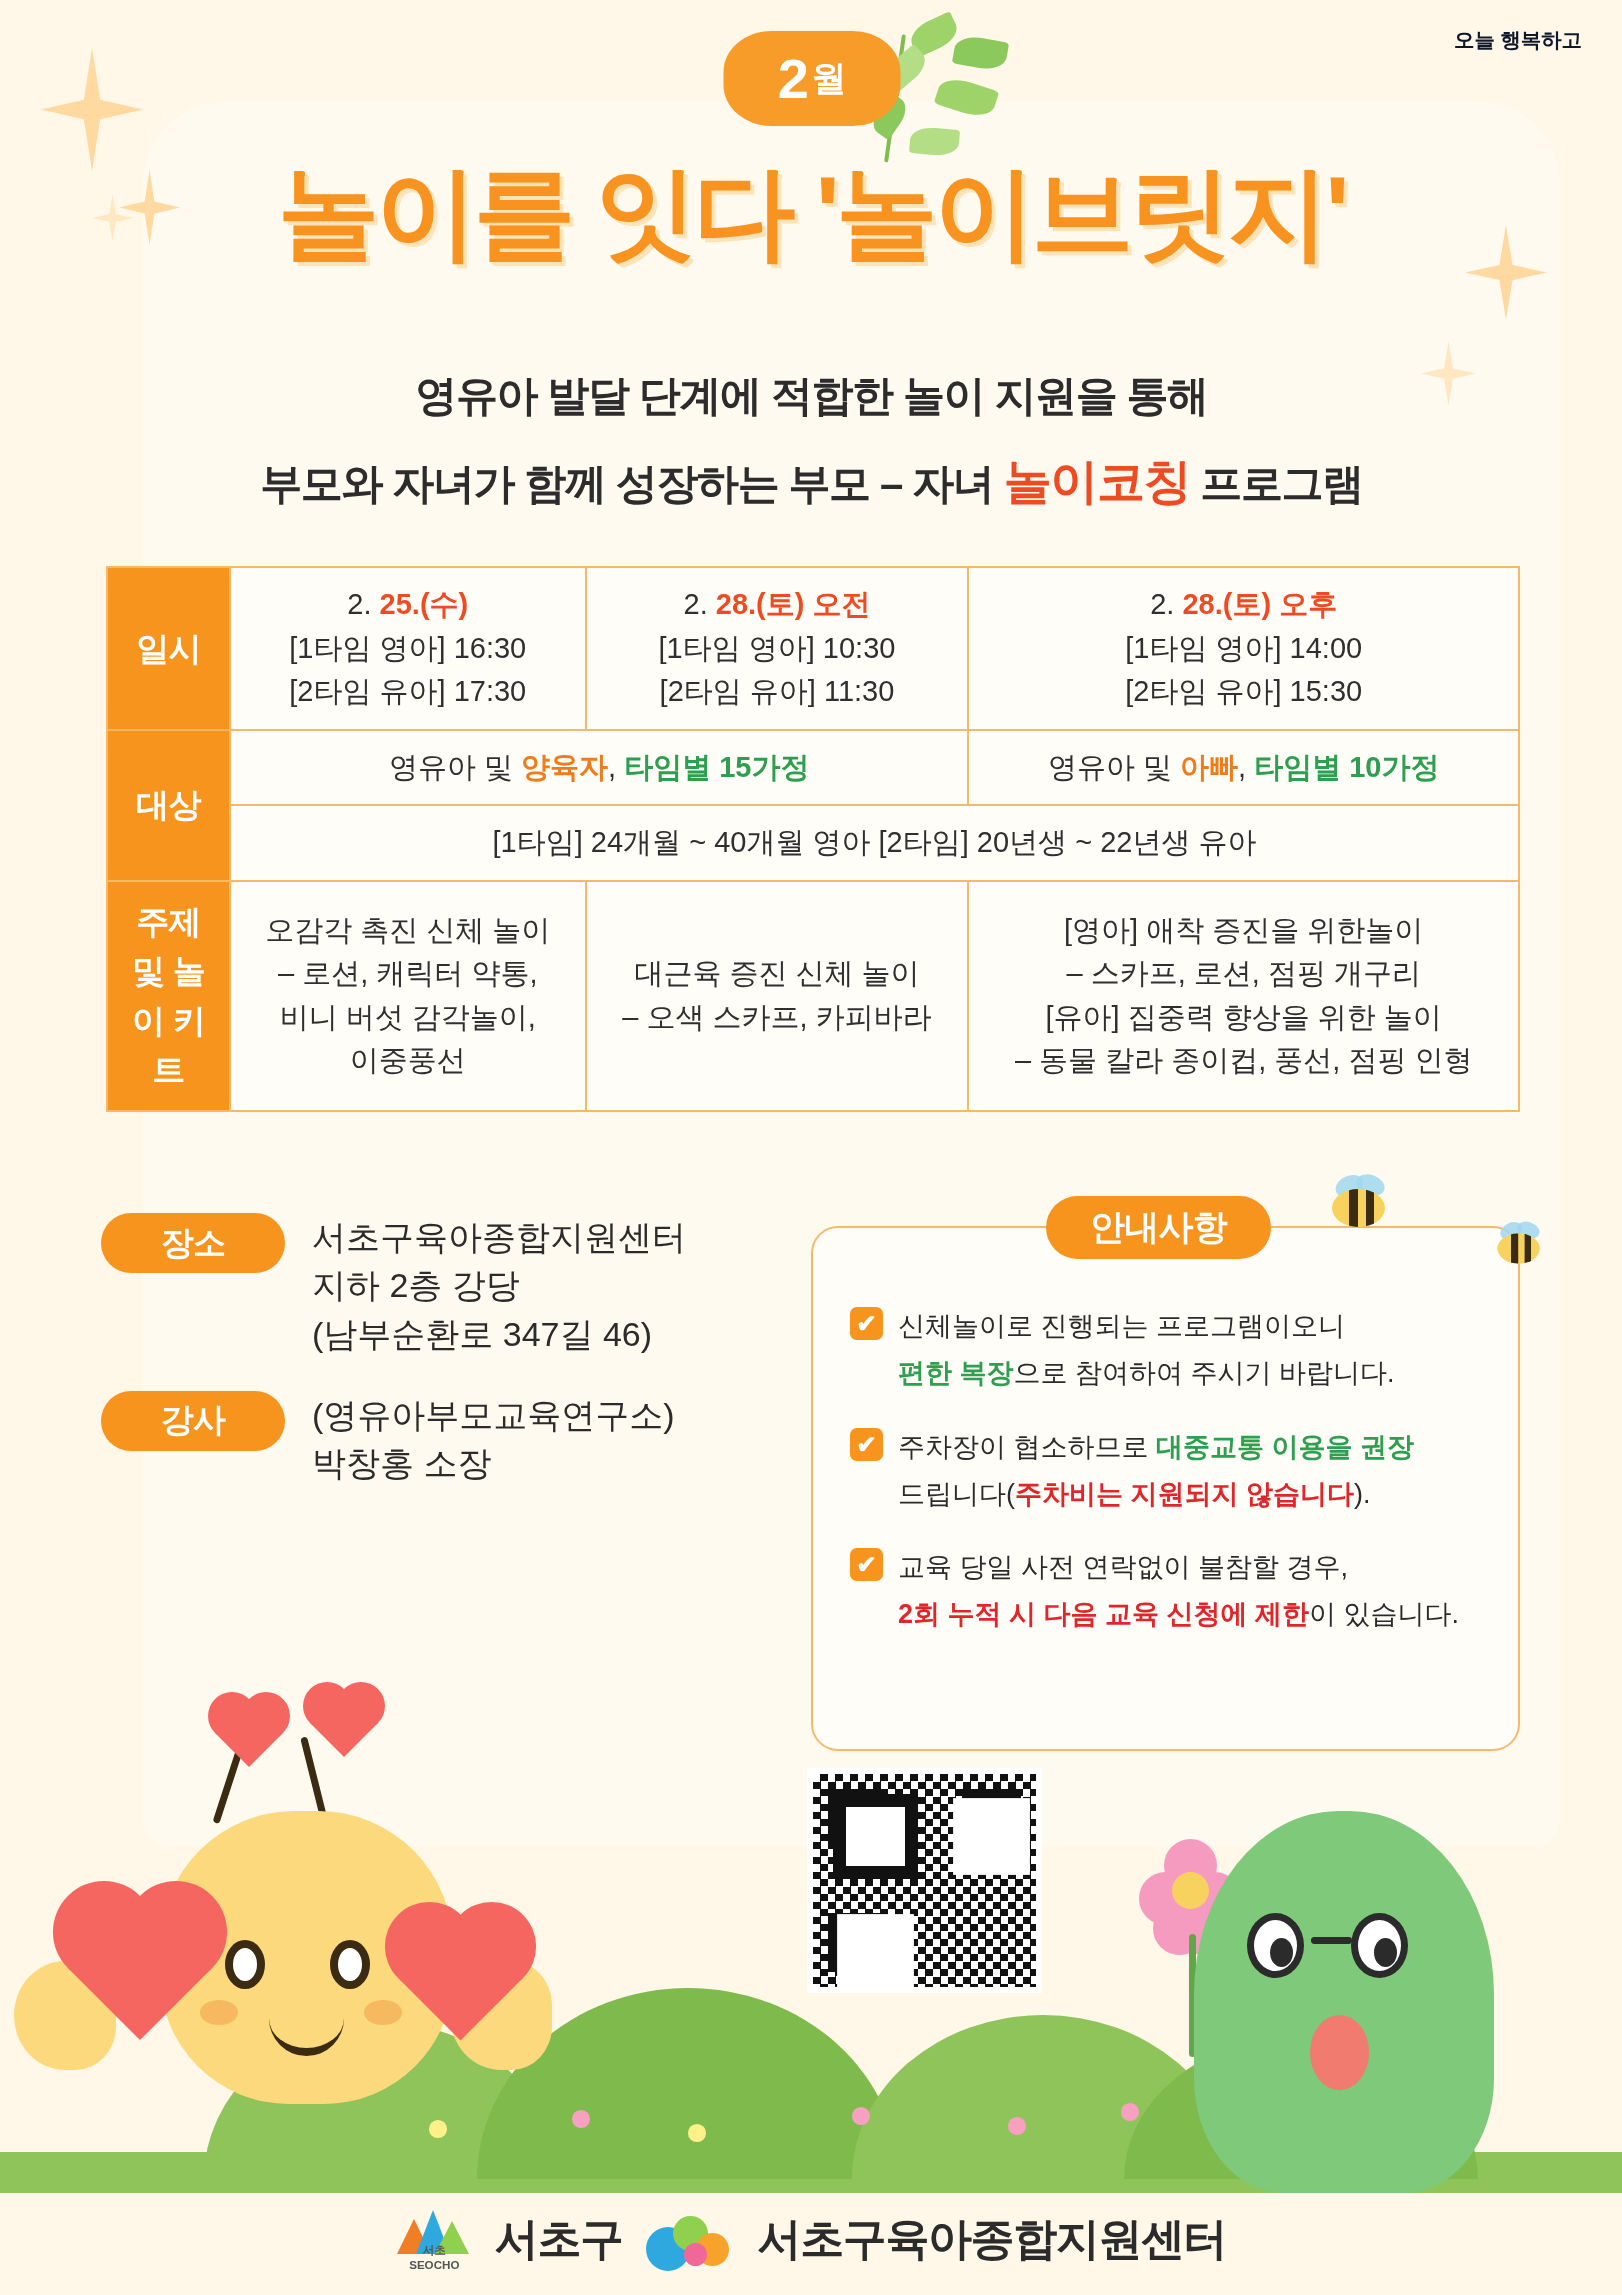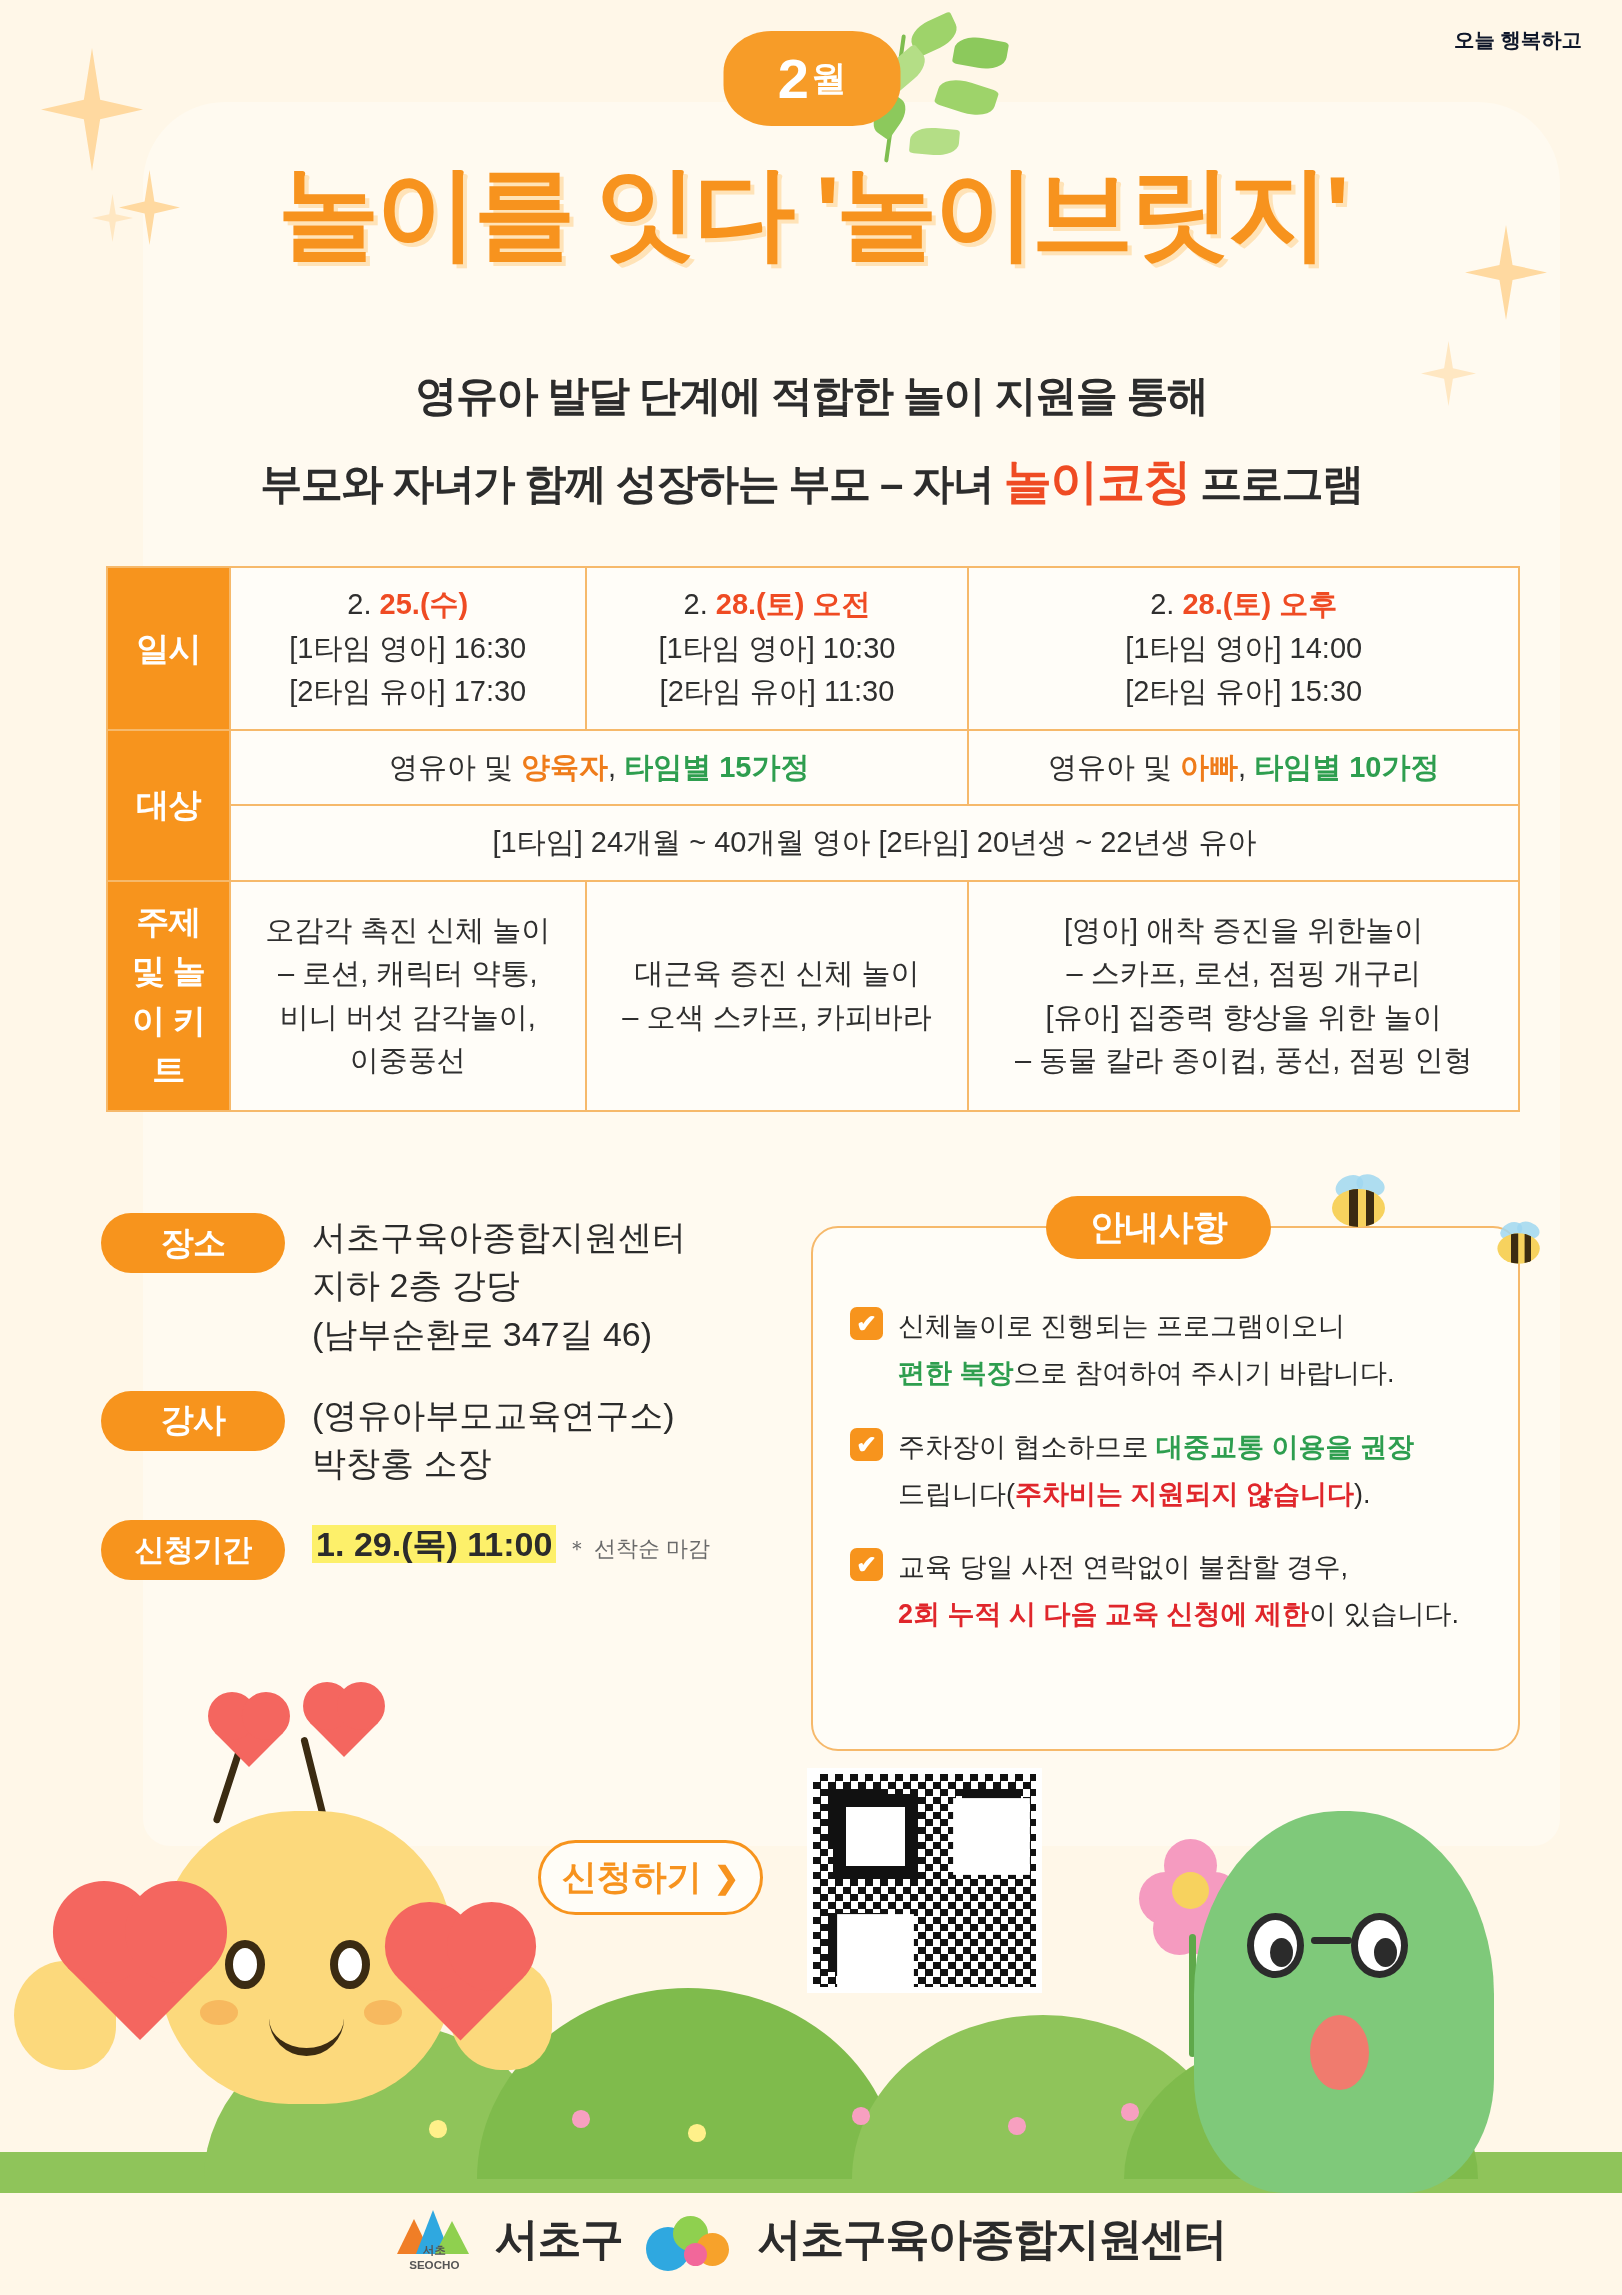--- a/index.html
+++ b/index.html
@@ -388,13 +388,6 @@
         <div>박창홍 소장</div>
       </div>
     </div>
-    <div class="lrow">
-      <div class="pill" style="font-size:30px">신청기간</div>
-      <div class="lval">
-        <span class="hl-yellow">1. 29.(목) 11:00</span>
-        <span class="small-note">＊ 선착순 마감</span>
-      </div>
-    </div>
   </div>
 
   <div class="notice-box">

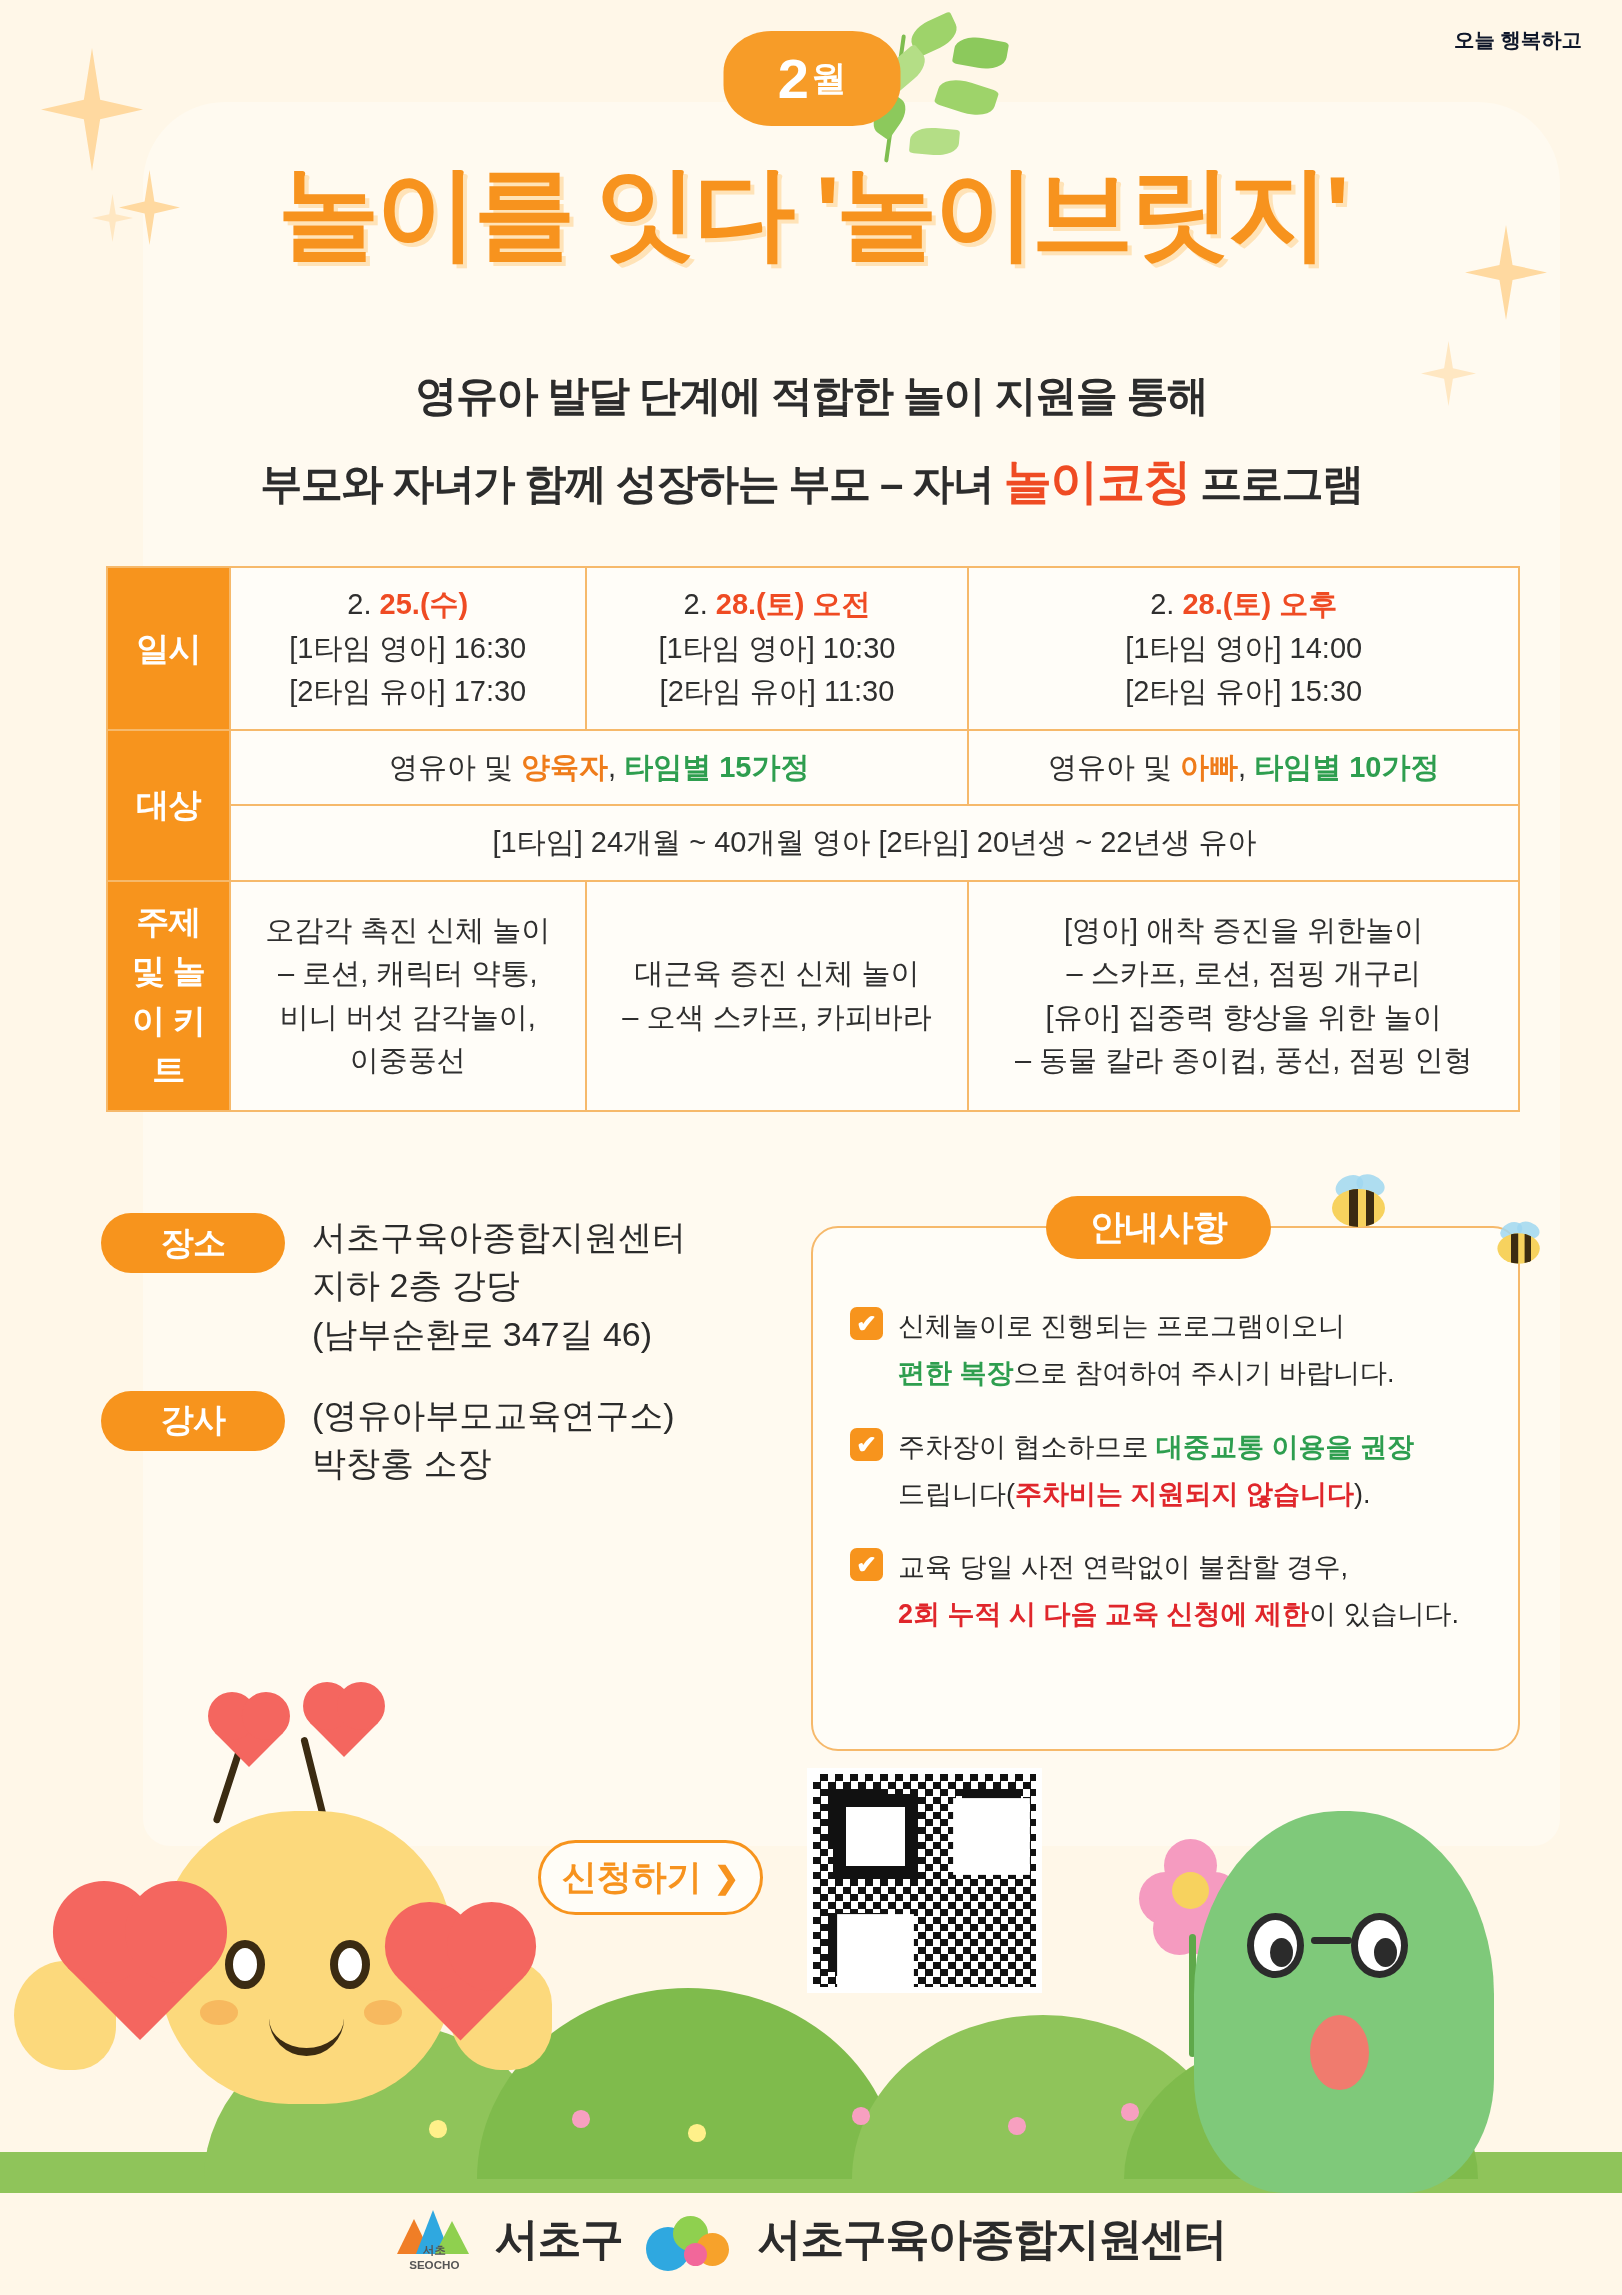--- a/index.html
+++ b/index.html
@@ -434,10 +434,6 @@
       </div>
   </div>
 
-  <div class="apply-btn">
-    <span>신청하기</span>
-    <span class="arrow">❯</span>
-  </div>
   <div class="qr">
     <div class="qr-inner1"></div>
       <div class="qr-inner2"></div>

